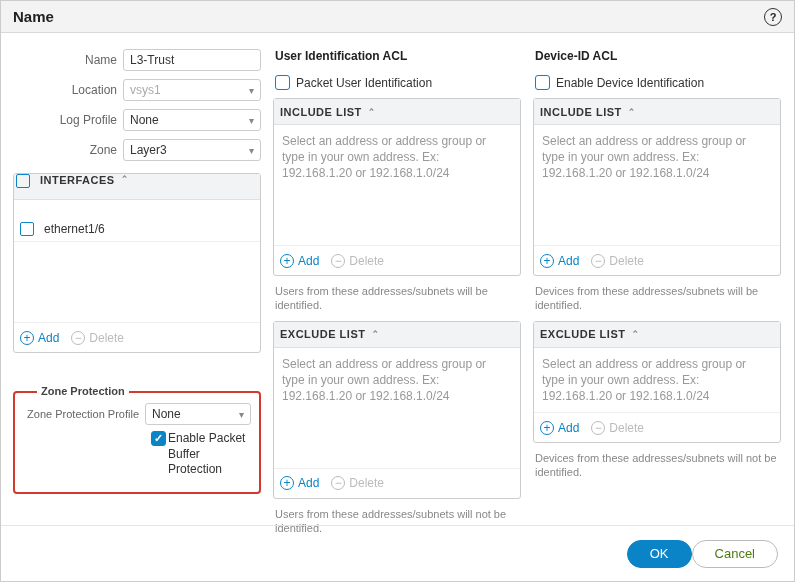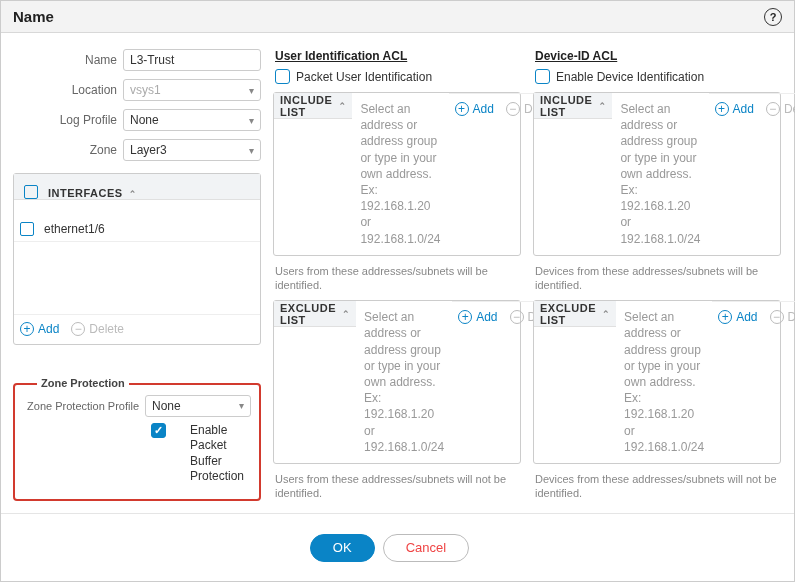--- a/index.html
+++ b/index.html
@@ -33,7 +33,7 @@
   .chkbox { width:15px;height:15px;border:1.5px solid #0a84c6;border-radius:3px;display:flex;align-items:center;justify-content:center;cursor:pointer;flex-shrink:0;}
   .chkbox.checked { background:#0a84c6;}
   .chkbox.checked::after { content:"✓"; color:#fff; font-size:11px; font-weight:bold;}
-  .section-title { font-size:12px; font-weight:600; color:#222; margin-bottom:2px; padding-left:2px;text-decoration:underline;}
+  .section-title { font-size:12px; font-weight:600; color:#222; margin-bottom:8px; padding-left:2px;}
   .aclbox { border:1px solid #ccc;border-radius:3px;background:#fff;display:flex;flex-direction:row;margin-bottom:4px;}
   .aclbox .hdr { background:#f1f3f5;border-bottom:1px solid #e0e0e0;height:26px;display:flex;align-items:center;padding:0 6px;font-size:11px;font-weight:600;letter-spacing:.5px;}
   .aclbox .ph { padding:8px; color:#999; font-size:12px; line-height:1.35; min-height:64px;}

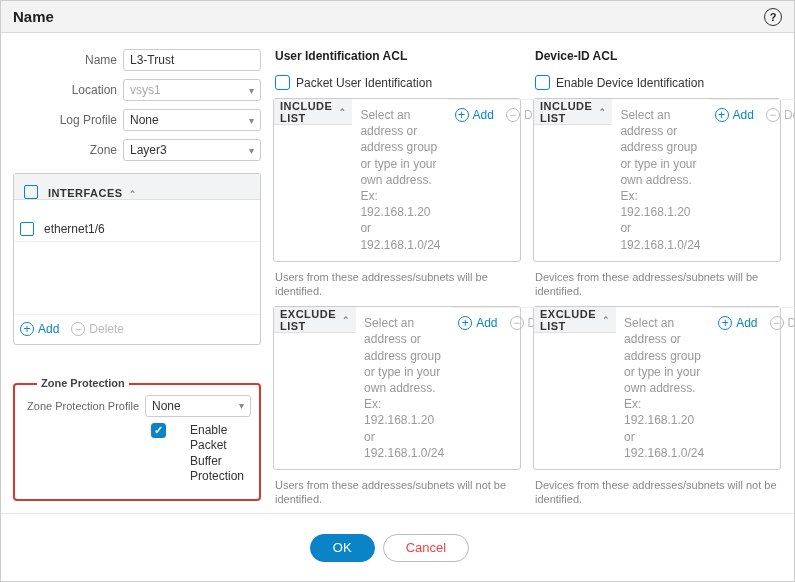--- a/index.html
+++ b/index.html
@@ -34,7 +34,7 @@
   .chkbox.checked { background:#0a84c6;}
   .chkbox.checked::after { content:"✓"; color:#fff; font-size:11px; font-weight:bold;}
   .section-title { font-size:12px; font-weight:600; color:#222; margin-bottom:8px; padding-left:2px;}
-  .aclbox { border:1px solid #ccc;border-radius:3px;background:#fff;display:flex;flex-direction:row;margin-bottom:4px;}
+  .aclbox { border:1px solid #ccc;border-radius:3px;background:#fff;display:flex;flex-direction:column;margin-bottom:4px;}
   .aclbox .hdr { background:#f1f3f5;border-bottom:1px solid #e0e0e0;height:26px;display:flex;align-items:center;padding:0 6px;font-size:11px;font-weight:600;letter-spacing:.5px;}
   .aclbox .ph { padding:8px; color:#999; font-size:12px; line-height:1.35; min-height:64px;}
   .aclbox .ph.tall { min-height:120px;}

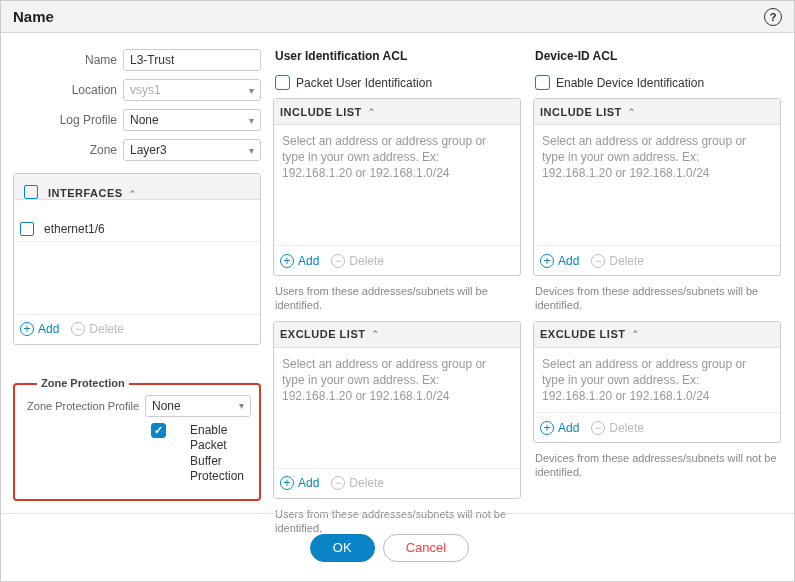--- a/index.html
+++ b/index.html
@@ -16,7 +16,7 @@
   .form-input.disabled { color:#aaa; }
   .chev { color:#888; font-size:10px;}
   .panel { border:1px solid #ccc; border-radius:3px; background:#fff; display:flex; flex-direction:column; }
-  .grid-header { background:#f1f3f5; border-bottom:1px solid #e0e0e0; height:26px; display:flex; align-items:flex-end; padding:0 10px; font-size:11px; font-weight:600; letter-spacing:.5px; color:#333;}
+  .grid-header { background:#f1f3f5; border-bottom:1px solid #e0e0e0; height:26px; display:flex; align-items:flex-start; padding:0 2px; font-size:11px; font-weight:600; letter-spacing:.5px; color:#333;}
   .grid-header .chk, .grid-row .chk { width:14px;height:14px;border:1.5px solid #0a84c6;border-radius:2px;margin-right:10px;cursor:pointer;}
   .grid-body { flex:1; }
   .grid-row { height:26px;display:flex;align-items:center;padding:0 6px;border-bottom:1px solid #eee;margin-top:16px;}

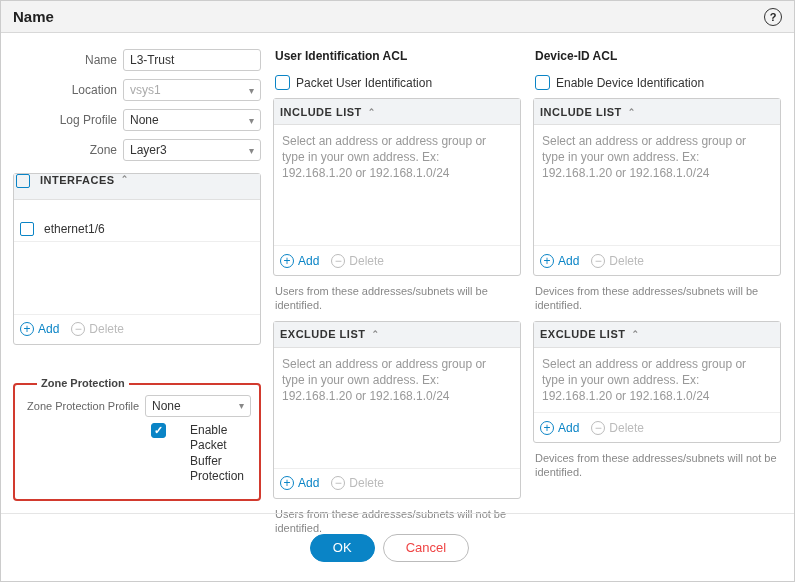--- a/index.html
+++ b/index.html
@@ -29,7 +29,7 @@
   .circ.del{border:1.5px solid #bbb;color:#bbb;}
   .zone-prot { margin-top:38px; border:2.5px solid #d23a2e; border-radius:4px; padding:10px 8px 14px 8px; position:relative;}
   .zone-prot .legend { position:absolute; top:-8px; left:22px; background:#fff; padding:0 4px; font-size:11px; color:#444; font-weight:600;}
-  .checkbox-row { display:flex; align-items:flex-start; gap:24px; padding-left:116px; margin-top:6px;}
+  .checkbox-row { display:flex; align-items:flex-start; gap:2px; padding-left:116px; margin-top:6px;}
   .chkbox { width:15px;height:15px;border:1.5px solid #0a84c6;border-radius:3px;display:flex;align-items:center;justify-content:center;cursor:pointer;flex-shrink:0;}
   .chkbox.checked { background:#0a84c6;}
   .chkbox.checked::after { content:"✓"; color:#fff; font-size:11px; font-weight:bold;}

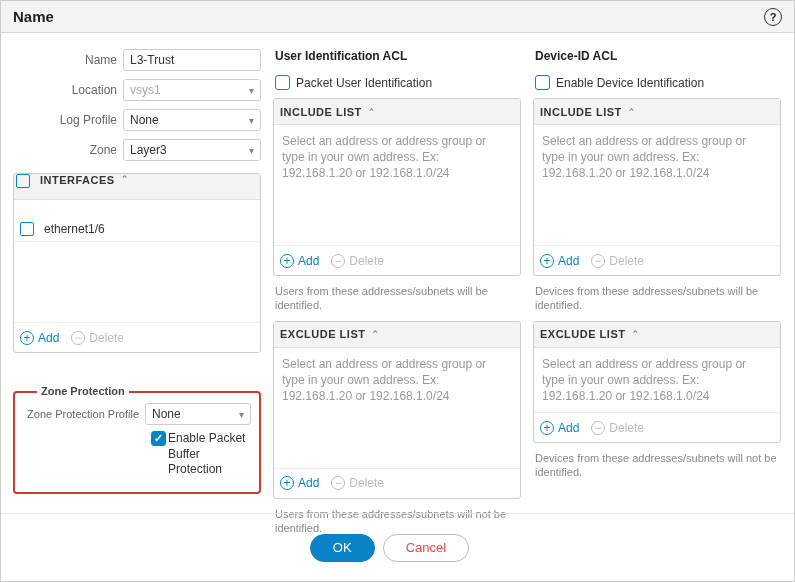--- a/index.html
+++ b/index.html
@@ -40,7 +40,7 @@
   .aclbox .ph.tall { min-height:120px;}
   .hint { color:#888; font-size:11px; margin:4px 0 8px 2px; line-height:1.3;}
   .plain-check { display:flex; align-items:center; gap:6px; margin:4px 0 8px 2px;}
-  .footer { position:absolute; bottom:0; left:0; right:0; height:68px; border-top:1px solid #e5e5e5; display:flex; align-items:center; justify-content:center; gap:8px; padding-right:16px;}
+  .footer { position:absolute; bottom:0; left:0; right:0; height:56px; border-top:1px solid #e5e5e5; display:flex; align-items:center; justify-content:flex-end; gap:0; padding-right:16px;}
   .btn { height:28px; padding:0 22px; border-radius:16px; font-size:13px; cursor:pointer; display:flex;align-items:center;justify-content:center;}
   .btn.primary { background:#0a84c6; color:#fff; border:1px solid #0a84c6;}
   .btn.secondary { background:#fff; color:#ef4444; border:1px solid #bbb;}

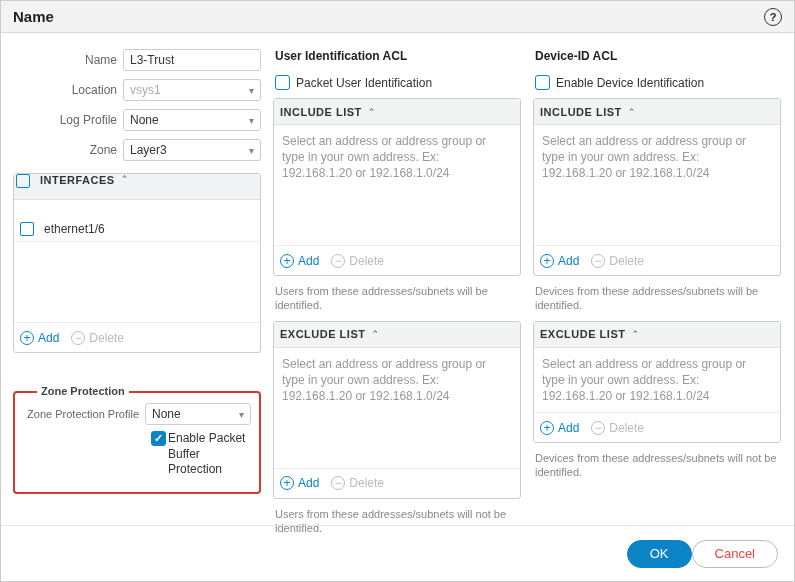--- a/index.html
+++ b/index.html
@@ -43,7 +43,7 @@
   .footer { position:absolute; bottom:0; left:0; right:0; height:56px; border-top:1px solid #e5e5e5; display:flex; align-items:center; justify-content:flex-end; gap:0; padding-right:16px;}
   .btn { height:28px; padding:0 22px; border-radius:16px; font-size:13px; cursor:pointer; display:flex;align-items:center;justify-content:center;}
   .btn.primary { background:#0a84c6; color:#fff; border:1px solid #0a84c6;}
-  .btn.secondary { background:#fff; color:#ef4444; border:1px solid #bbb;}
+  .btn.secondary { background:#fff; color:#4d7c0f; border:1px solid #bbb;}
   .caret-up{font-size:9px;color:#888;margin-left:6px;}
 </style>
 </head>

